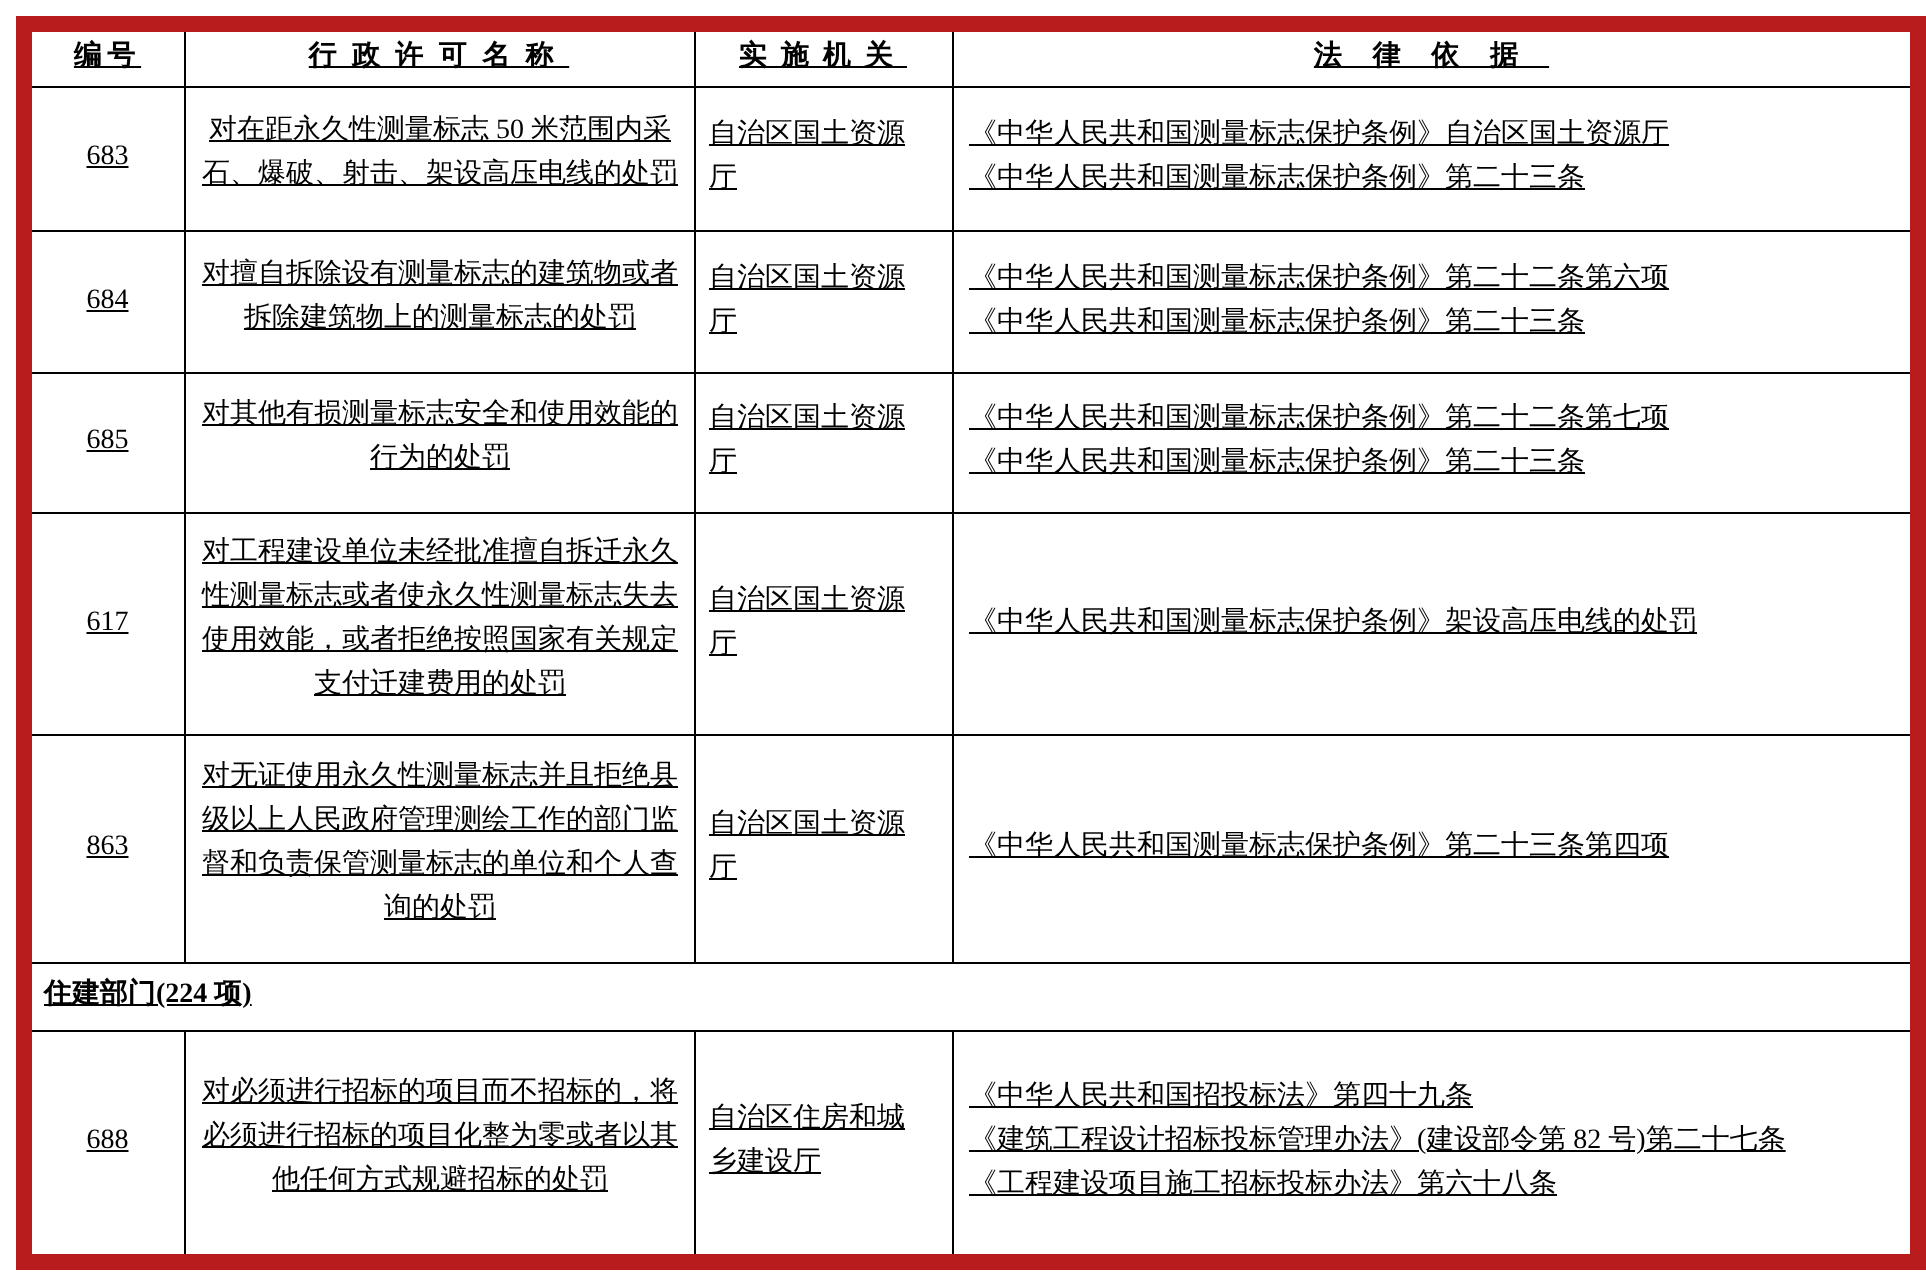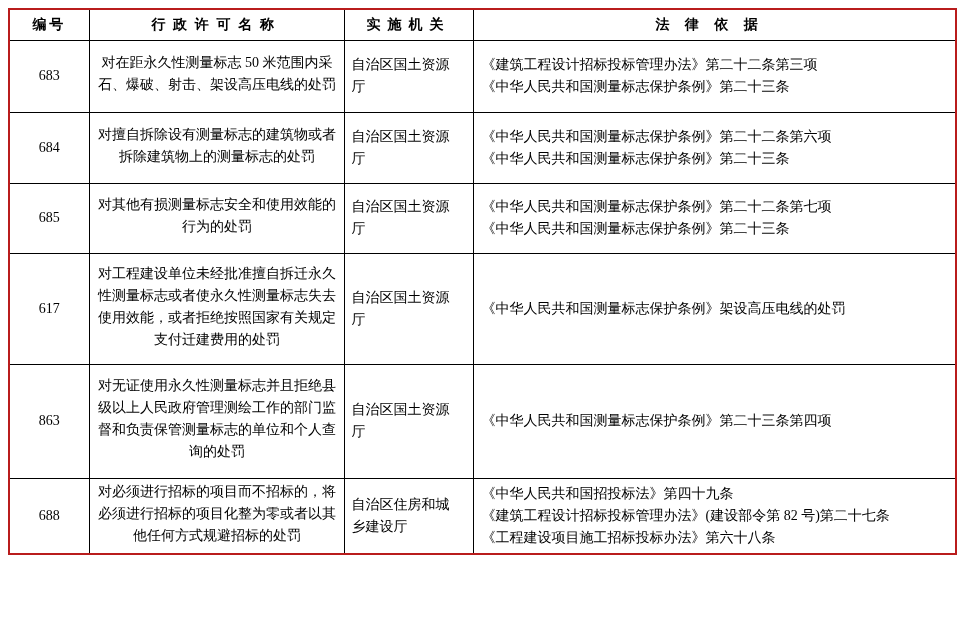--- a/index.html
+++ b/index.html
@@ -23,8 +23,9 @@
     width: 947px;
     border-collapse: collapse;
     table-layout: fixed;
-    border: 2px solid #b91c1c;
+    border: 8px solid #b91c1c;
     background: #ffffff;
+    text-decoration: underline;
   }
   table.permits th,
   table.permits td {

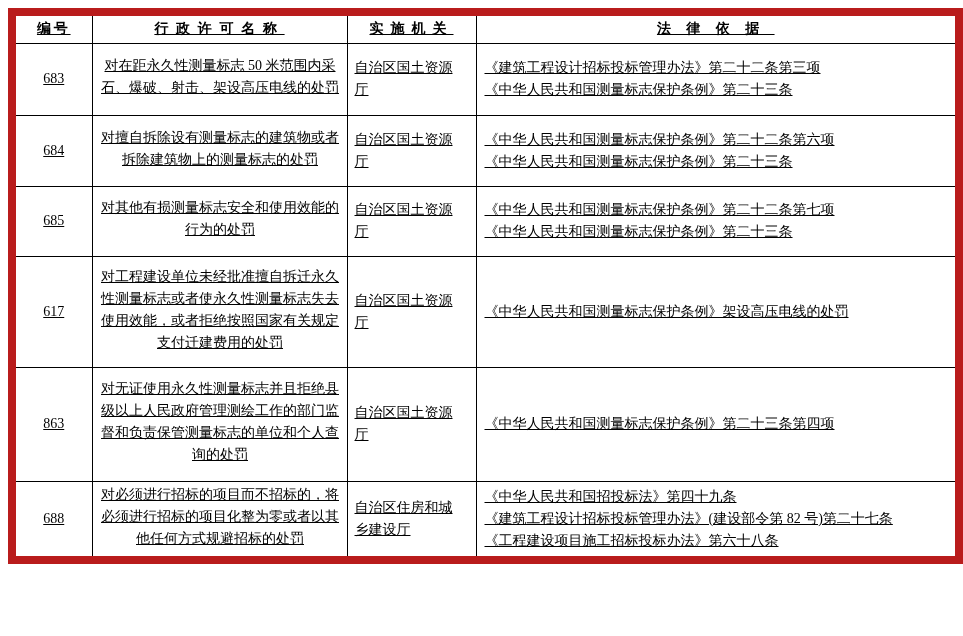--- a/index.html
+++ b/index.html
@@ -107,7 +107,7 @@
           <td class="cell-name">对在距永久性测量标志 50 米范围内采石、爆破、射击、架设高压电线的处罚</td>
           <td class="cell-agency">自治区国土资源厅</td>
           <td class="cell-legal">
-            <div class="legal-line">《建筑工程设计招标投标管理办法》第二十二条第三项</div>
+            <div class="legal-line">《中华人民共和国测量标志保护条例》自治区国土资源厅</div>
             <div class="legal-line">《中华人民共和国测量标志保护条例》第二十三条</div>
           </td>
         </tr>

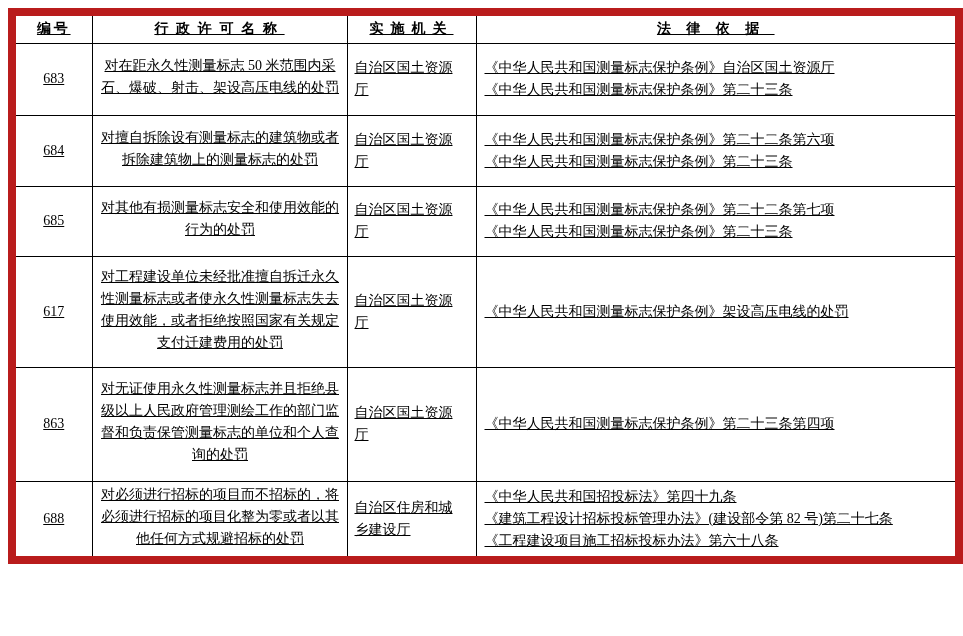--- a/index.html
+++ b/index.html
@@ -146,6 +146,9 @@
           </td>
         </tr>
         <tr>
+          <td colspan="4" class="section-cell">住建部门(224 项)</td>
+        </tr>
+        <tr>
           <td class="cell-id">688</td>
           <td class="cell-name">对必须进行招标的项目而不招标的，将必须进行招标的项目化整为零或者以其他任何方式规避招标的处罚</td>
           <td class="cell-agency">自治区住房和城乡建设厅</td>

